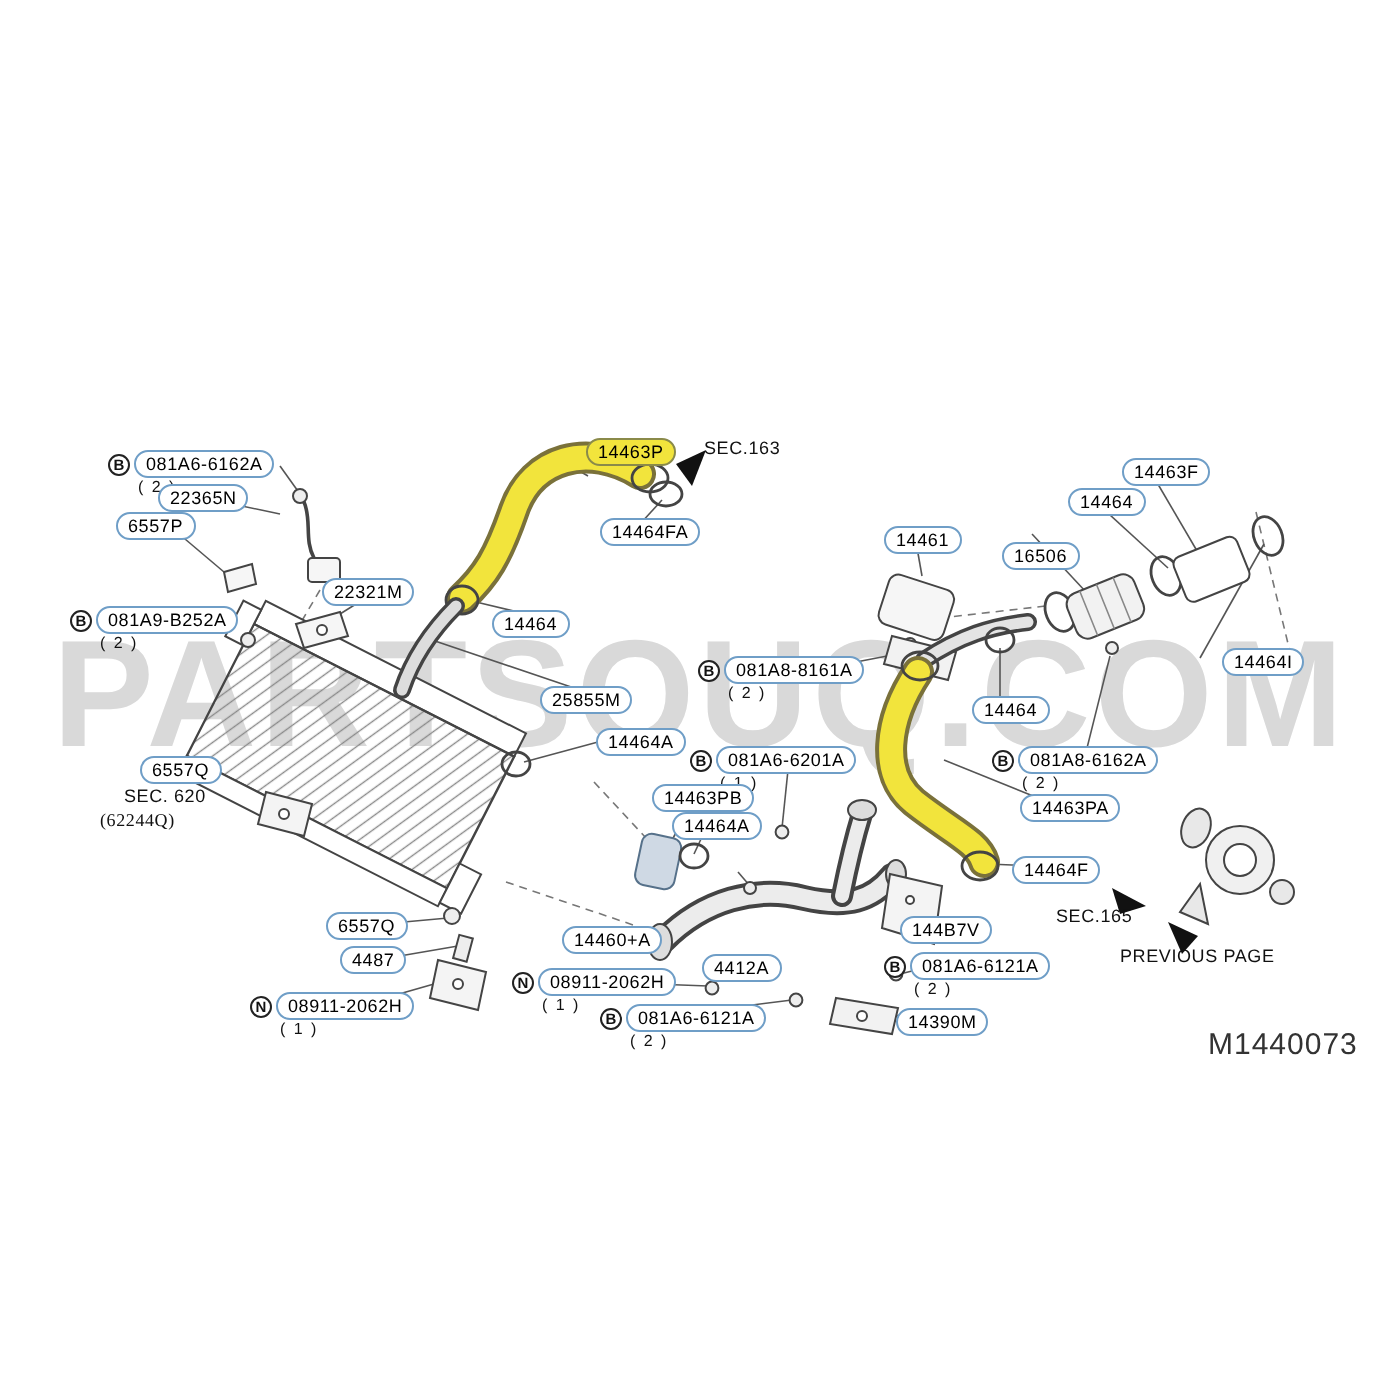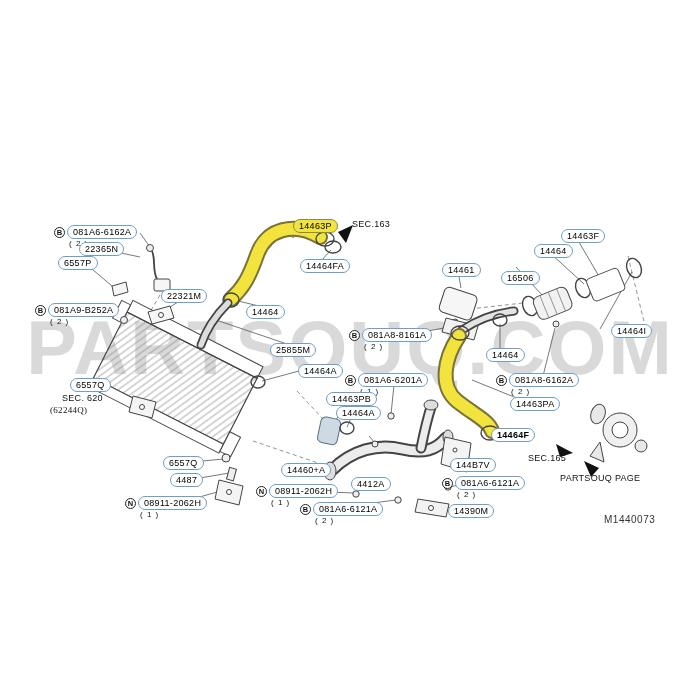--- a/index.html
+++ b/index.html
@@ -371,7 +371,7 @@
           <span class="pill">14463PA</span>
         </div>
       </div>
-      <div class="callout" style="left: 491px; top: 428px; font-weight: bold;">
+      <div class="callout" style="left: 506px; top: 428px;">
         <div class="row">
           <span class="pill">14464F</span>
         </div>

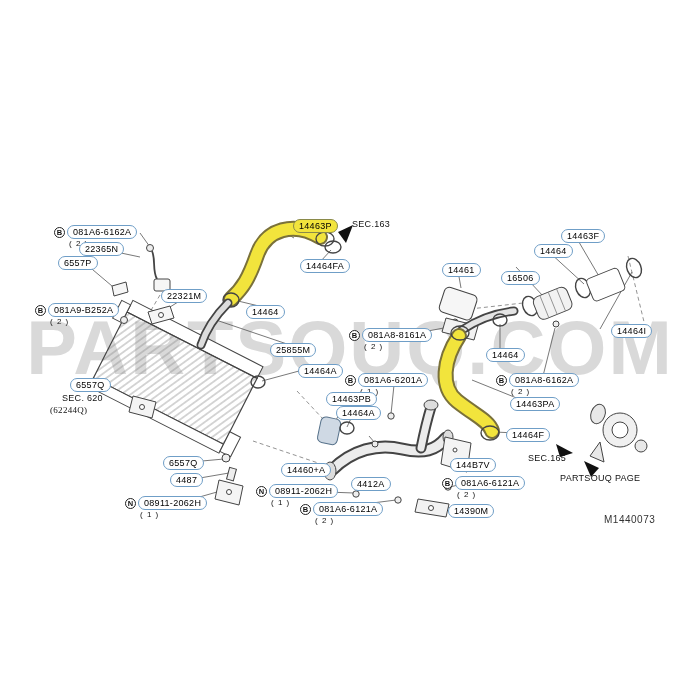--- a/index.html
+++ b/index.html
@@ -399,7 +399,7 @@
       <div class="note" style="left: 62px; top: 393px;">SEC. 620</div>
       <div class="note" style="left: 50px; top: 405px; font-family: Liberation Serif, serif;">(62244Q)</div>
       <div class="note" style="left: 528px; top: 453px;">SEC.165</div>
-      <div class="note" style="left: 560px; top: 473px;">PARTSOUQ PAGE</div>
+      <div class="note" style="left: 560px; top: 473px;">PREVIOUS PAGE</div>
     </div>
 
   <div id="diagram-code">M1440073</div>

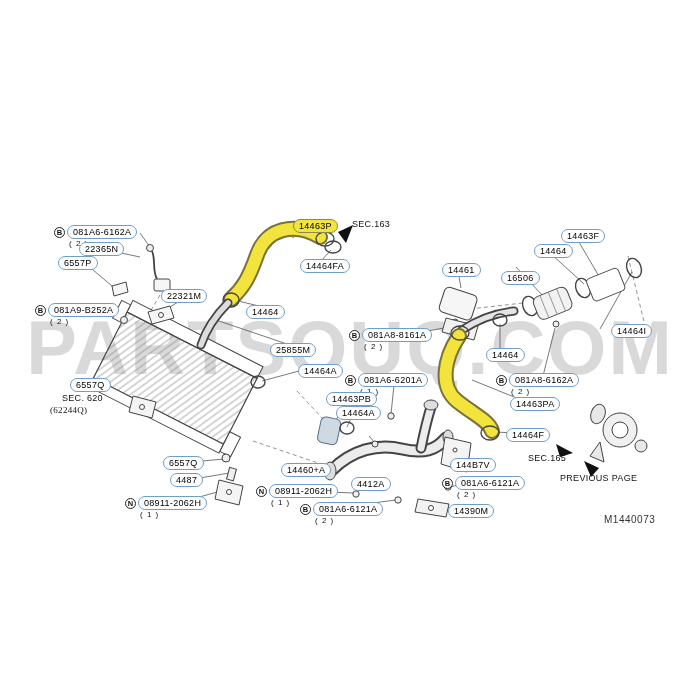--- a/index.html
+++ b/index.html
@@ -22,7 +22,7 @@
   .pill.hl { background:var(--highlight,#f2e43c); border-color:#8a8a4a; }
   .qty { font-size:8px; color:#111; margin-left:15px; letter-spacing:1px; }
   .note { position:absolute; font-size:9px; color:#111; letter-spacing:0.3px; }
-  #diagram-code { position:absolute; left:604px; top:514px; font-size:10px; color:#333;
+  #diagram-code { position:absolute; left:604px; top:514px; font-size:15px; color:#333;
                   letter-spacing:0.5px; z-index:3; }
   .clamp { fill:none; stroke:#444; stroke-width:1.4; }
   .hose-outline { fill:none; stroke:#7a713a; stroke-width:16; stroke-linecap:round; }

